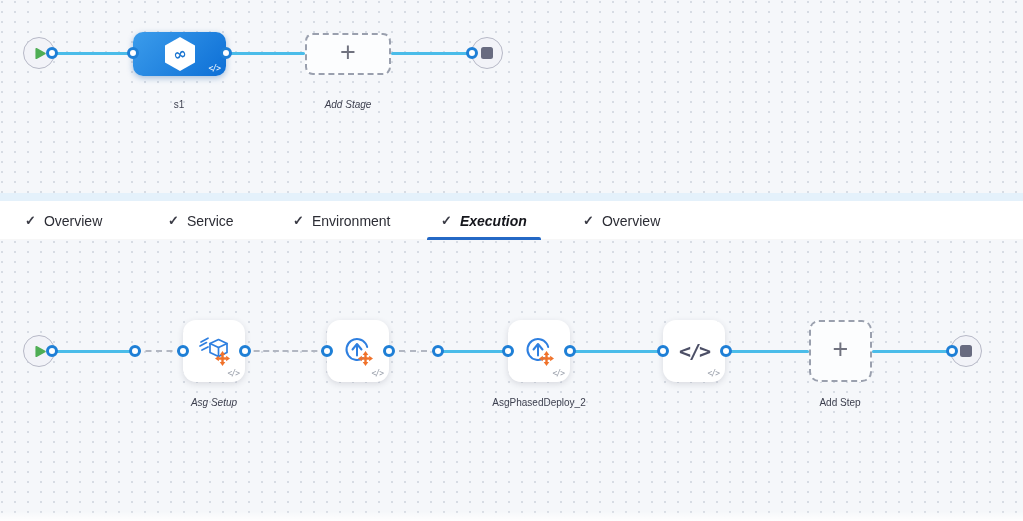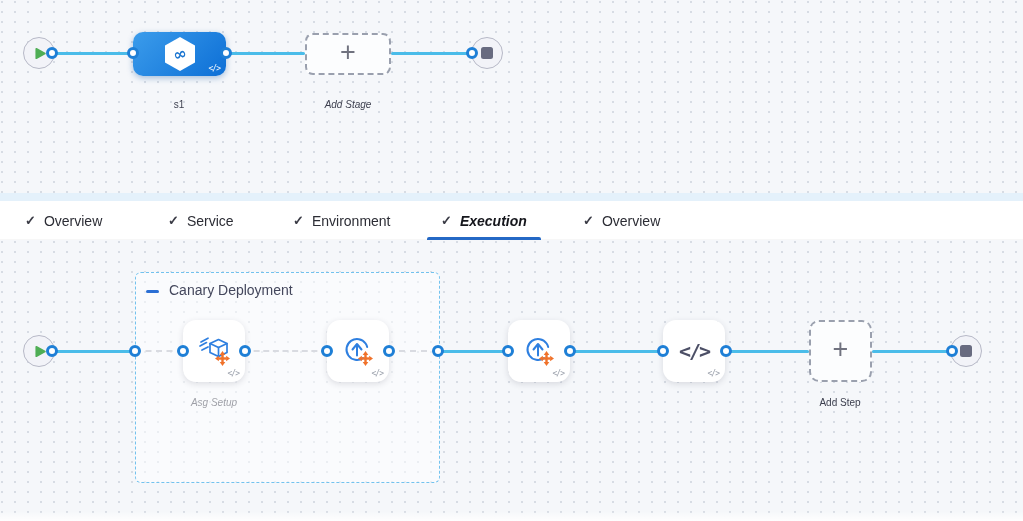--- a/index.html
+++ b/index.html
@@ -134,12 +134,6 @@
 
   <section class="canvas canvas-bottom">
 
-    <div class="group-box">
-      <span class="collapse-btn">
-        <span class="minus-icon"></span>
-      </span>
-      <span class="group-label">Canary Deployment</span>
-    </div>
 
     <div class="endnode" style="left:23px; top:95px;">
       <svg width="15" height="15" viewBox="0 0 14 14">

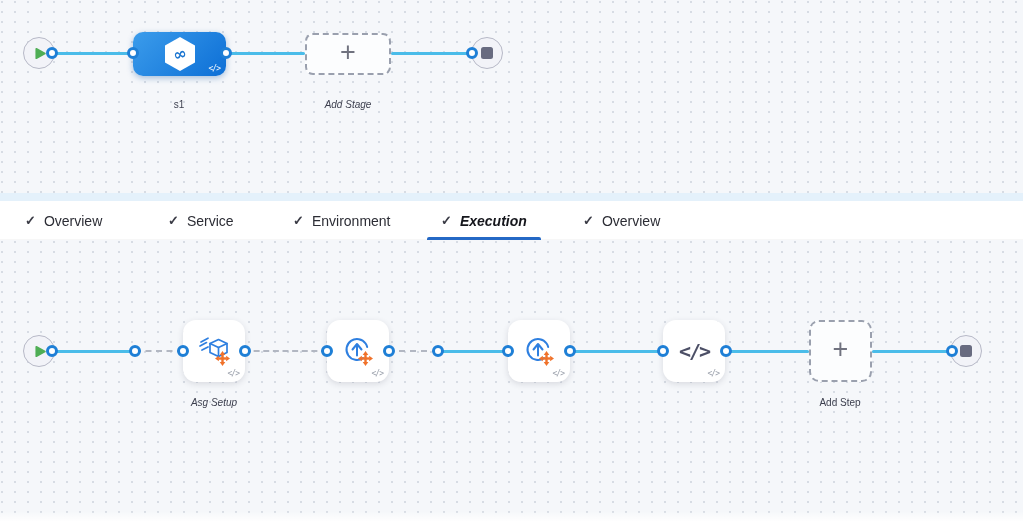--- a/index.html
+++ b/index.html
@@ -237,6 +237,7 @@
     <span class="port" style="left:946px; top:105px;"></span>
 
     <div class="node-label" style="left:164px; top:153px; width:100px;font-style:italic;">Asg Setup</div>
+    <div class="node-label break-label" style="left:488px; top:153px; width:102px;">AsgPhasedDeploy_2</div>
     <div class="node-label" style="left:790px; top:153px; width:100px;text-align:center;">Add Step</div>
   </section>
 </div>

